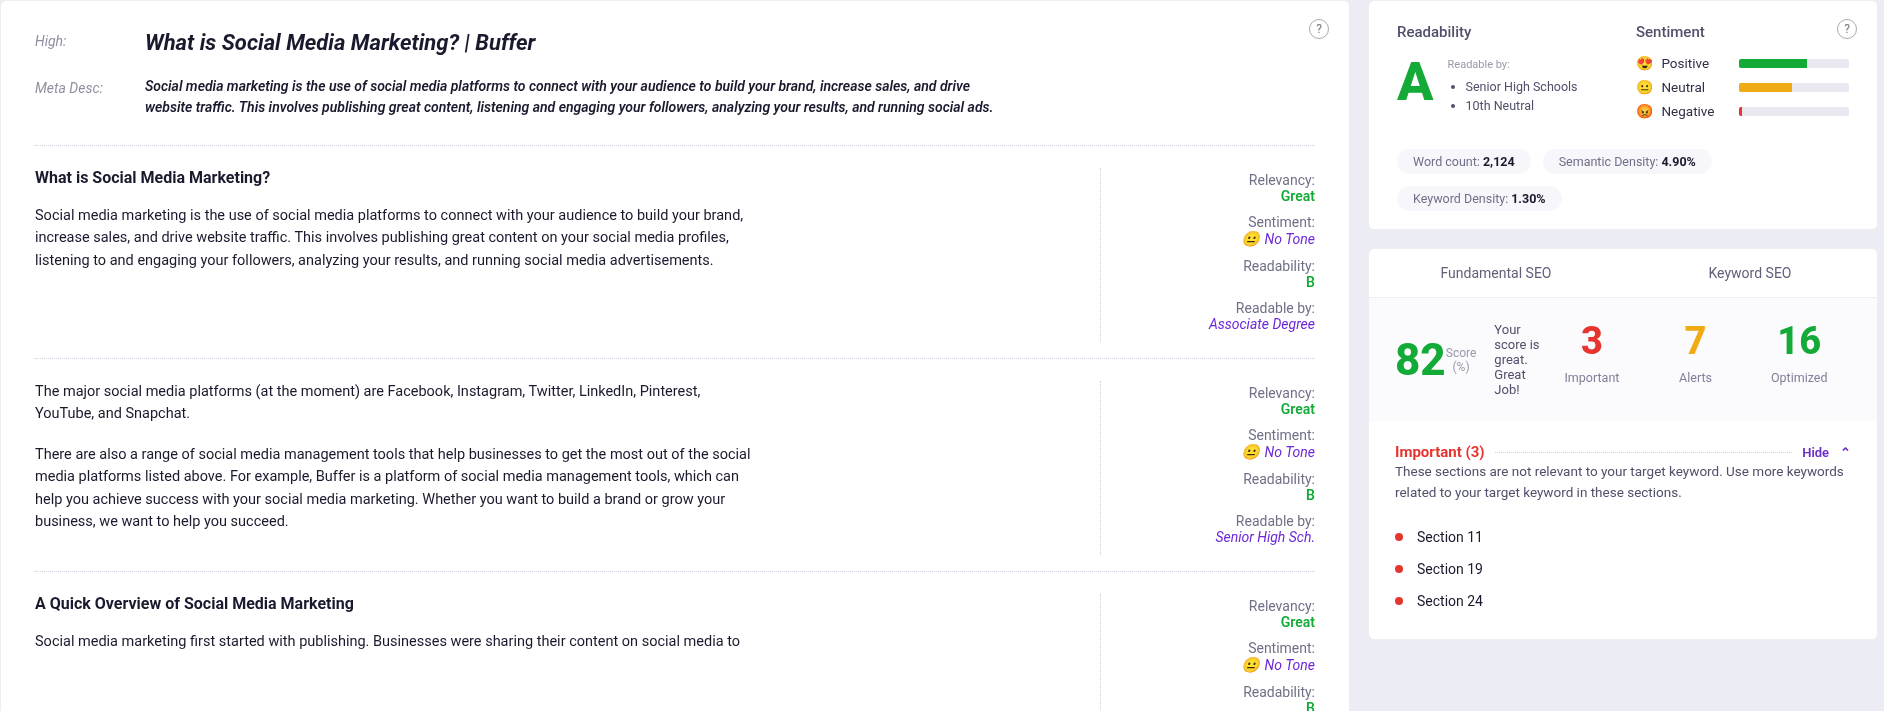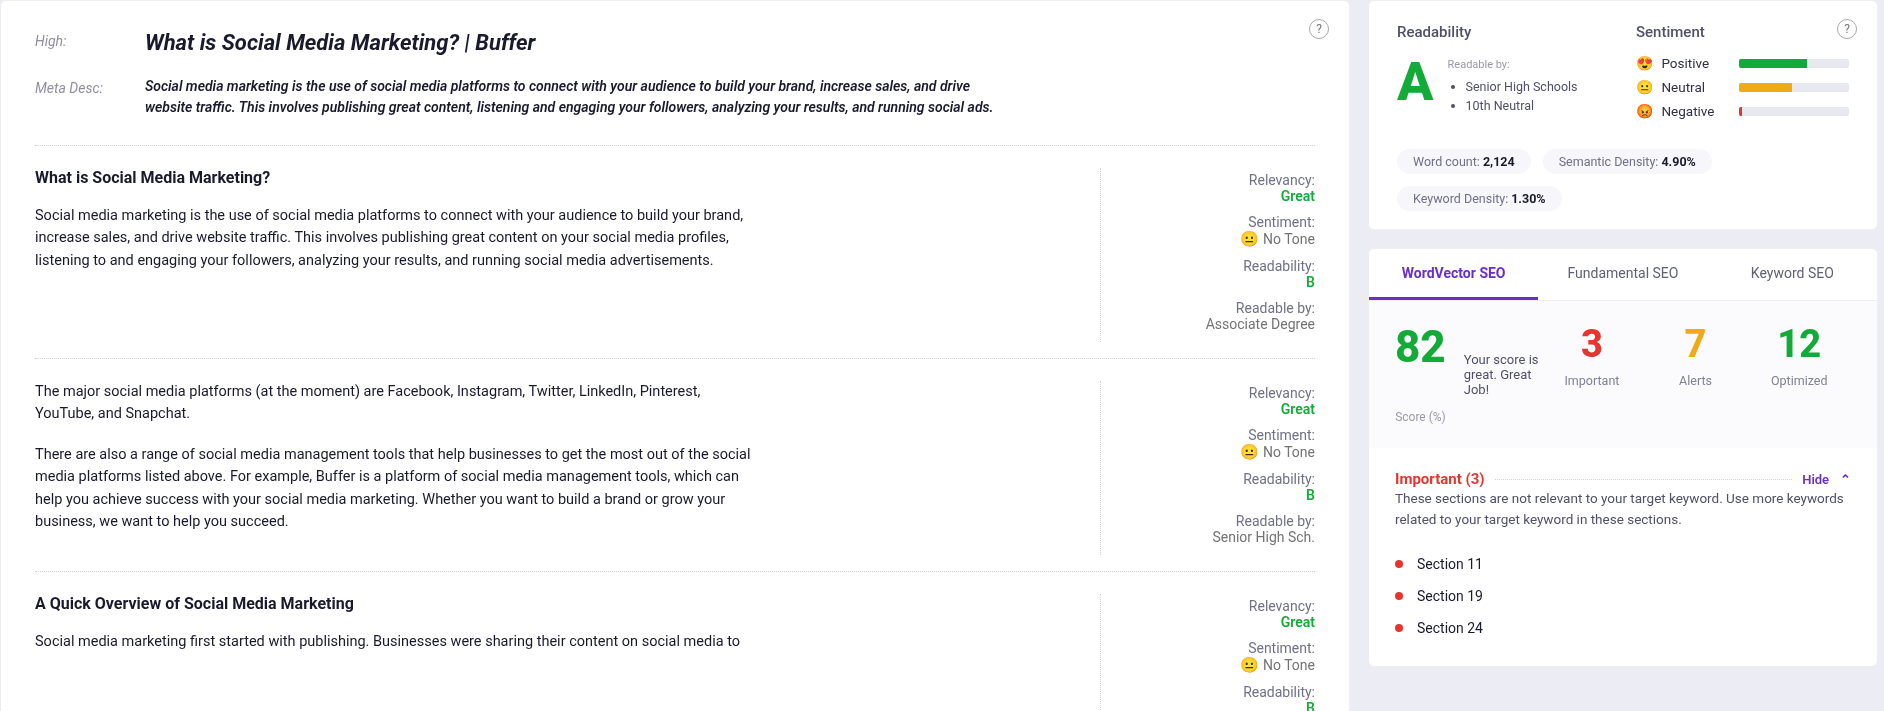--- a/index.html
+++ b/index.html
@@ -28,7 +28,7 @@
   .sec-body p{font-size:14.5px;color:#1a1a2e;line-height:1.55;margin-bottom:18px;max-width:720px;}
   .metrics{width:215px;border-left:1.5px dotted #d0d0dd;padding-left:20px;padding-top:4px;}
   .mrow{display:flex;justify-content:space-between;align-items:flex-end;font-size:14px;color:#707088;margin-bottom:10px;flex-direction:column;}
-  .mrow .mv{color:#737373;}
+  .mrow .mv{color:#6d28d9;font-style:italic;}
   .mv-green{color:#14aa37;font-weight:600;}
   .mv-b{color:#14aa37;font-weight:600;}
   .emoji{font-size:15px;margin-right:4px;}

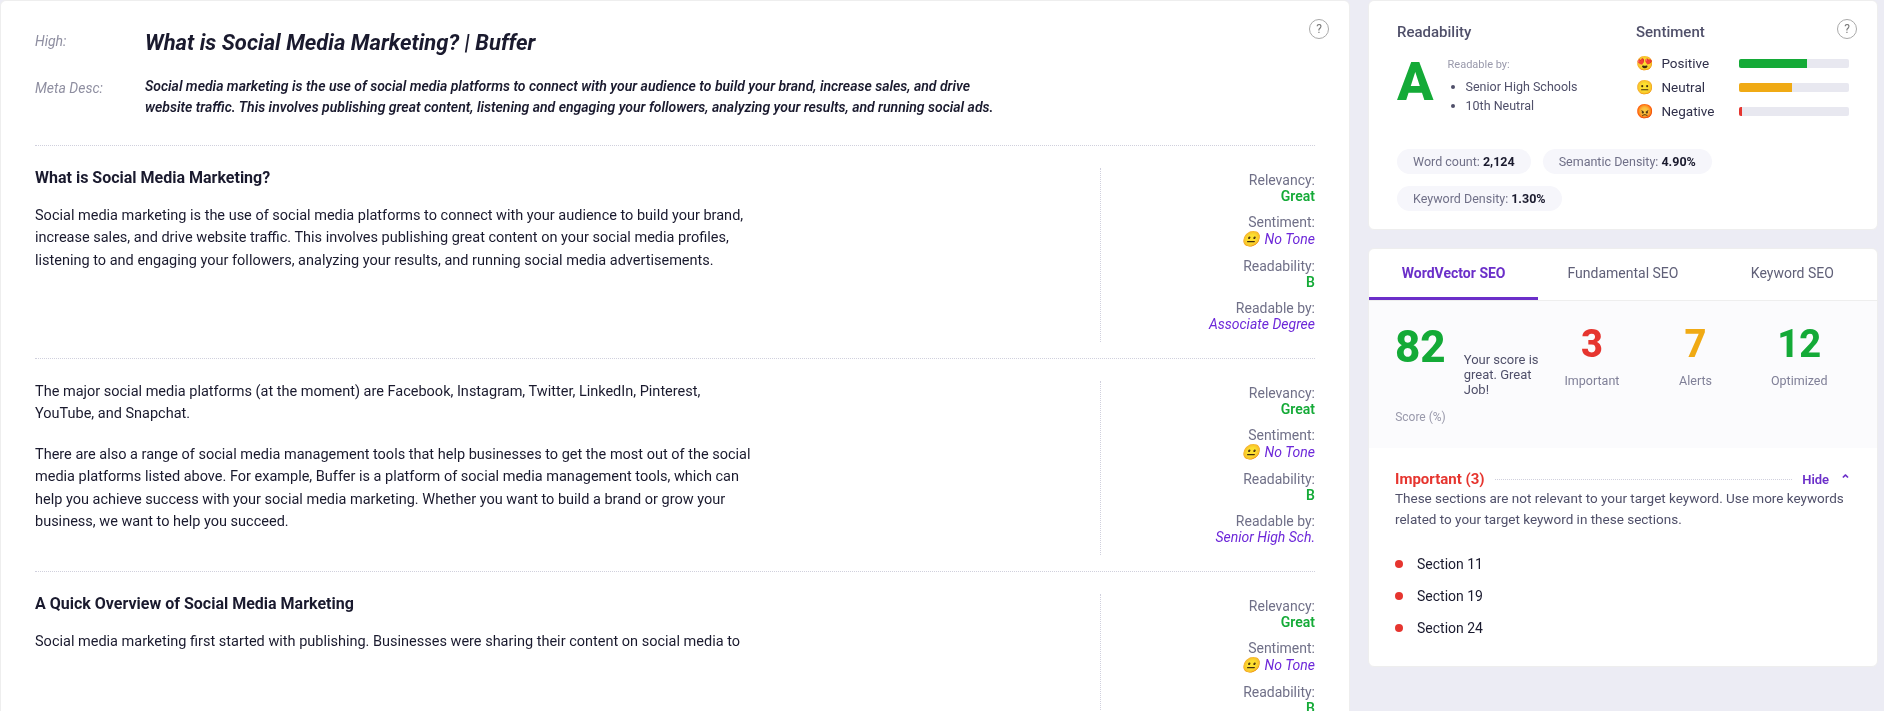--- a/index.html
+++ b/index.html
@@ -225,7 +225,6 @@
 
     <div class="card">
       <div class="tabs" id="tabs">
-          <div class="tab active">WordVector SEO</div>
           <div class="tab ">Fundamental SEO</div>
           <div class="tab ">Keyword SEO</div>
         </div>

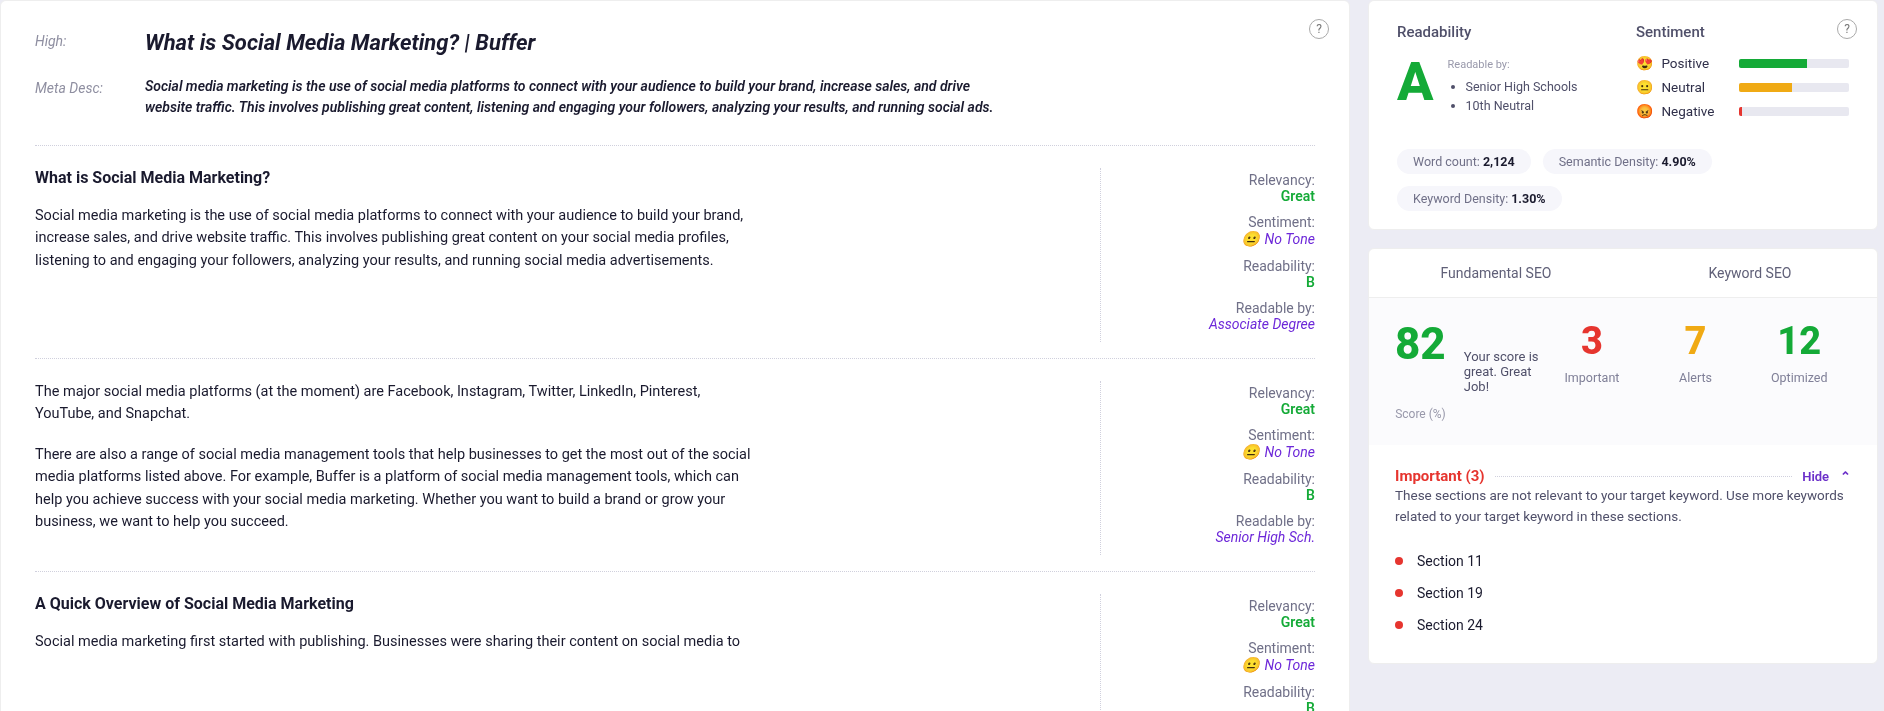--- a/index.html
+++ b/index.html
@@ -59,7 +59,7 @@
   .big{font-size:44px;font-weight:800;color:#14aa37;line-height:1;}
   .score-msg{font-size:13px;color:#50506a;max-width:130px;}
   .score-sub{font-size:12px;color:#9999ab;text-align:center;margin-top:8px;}
-  .score-main-wrap{display:flex;flex-direction:column;align-items:flex-end;gap:33px;}
+  .score-main-wrap{display:flex;align-items:flex-start;}
   .score-item{flex:1;text-align:center;}
   .score-item .num{font-size:38px;font-weight:800;line-height:1;}
   .c-red{color:#e6352f;}

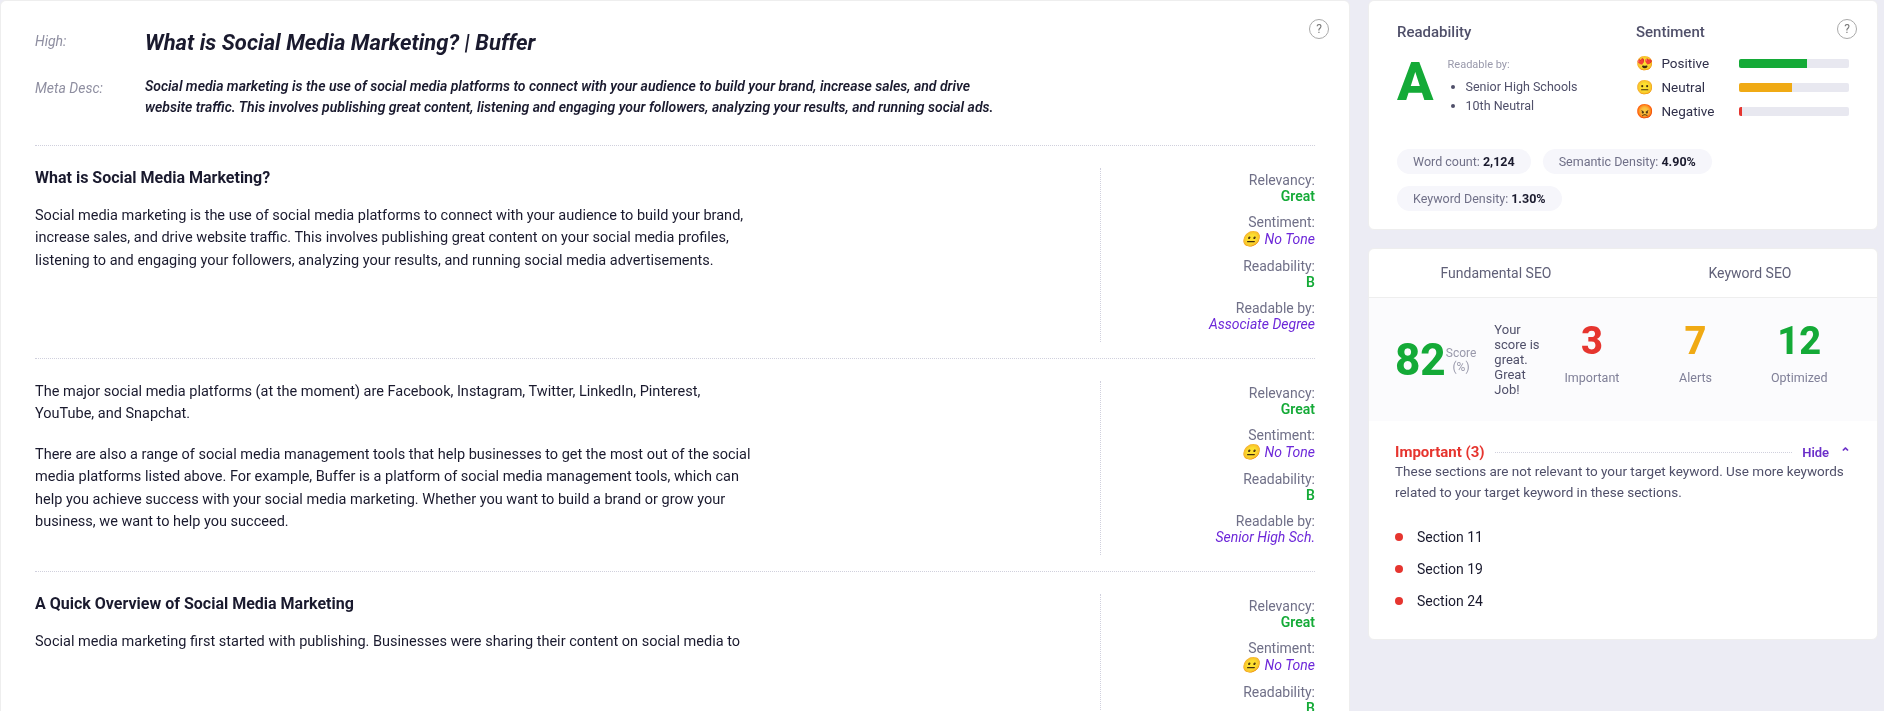--- a/index.html
+++ b/index.html
@@ -245,7 +245,7 @@
             <div class="sl">Alerts</div>
           </div>
         <div class="score-item">
-            <div class="num c-grn">12</div>
+            <div class="num c-grn">16</div>
             <div class="sl">Optimized</div>
           </div>
       </div>

